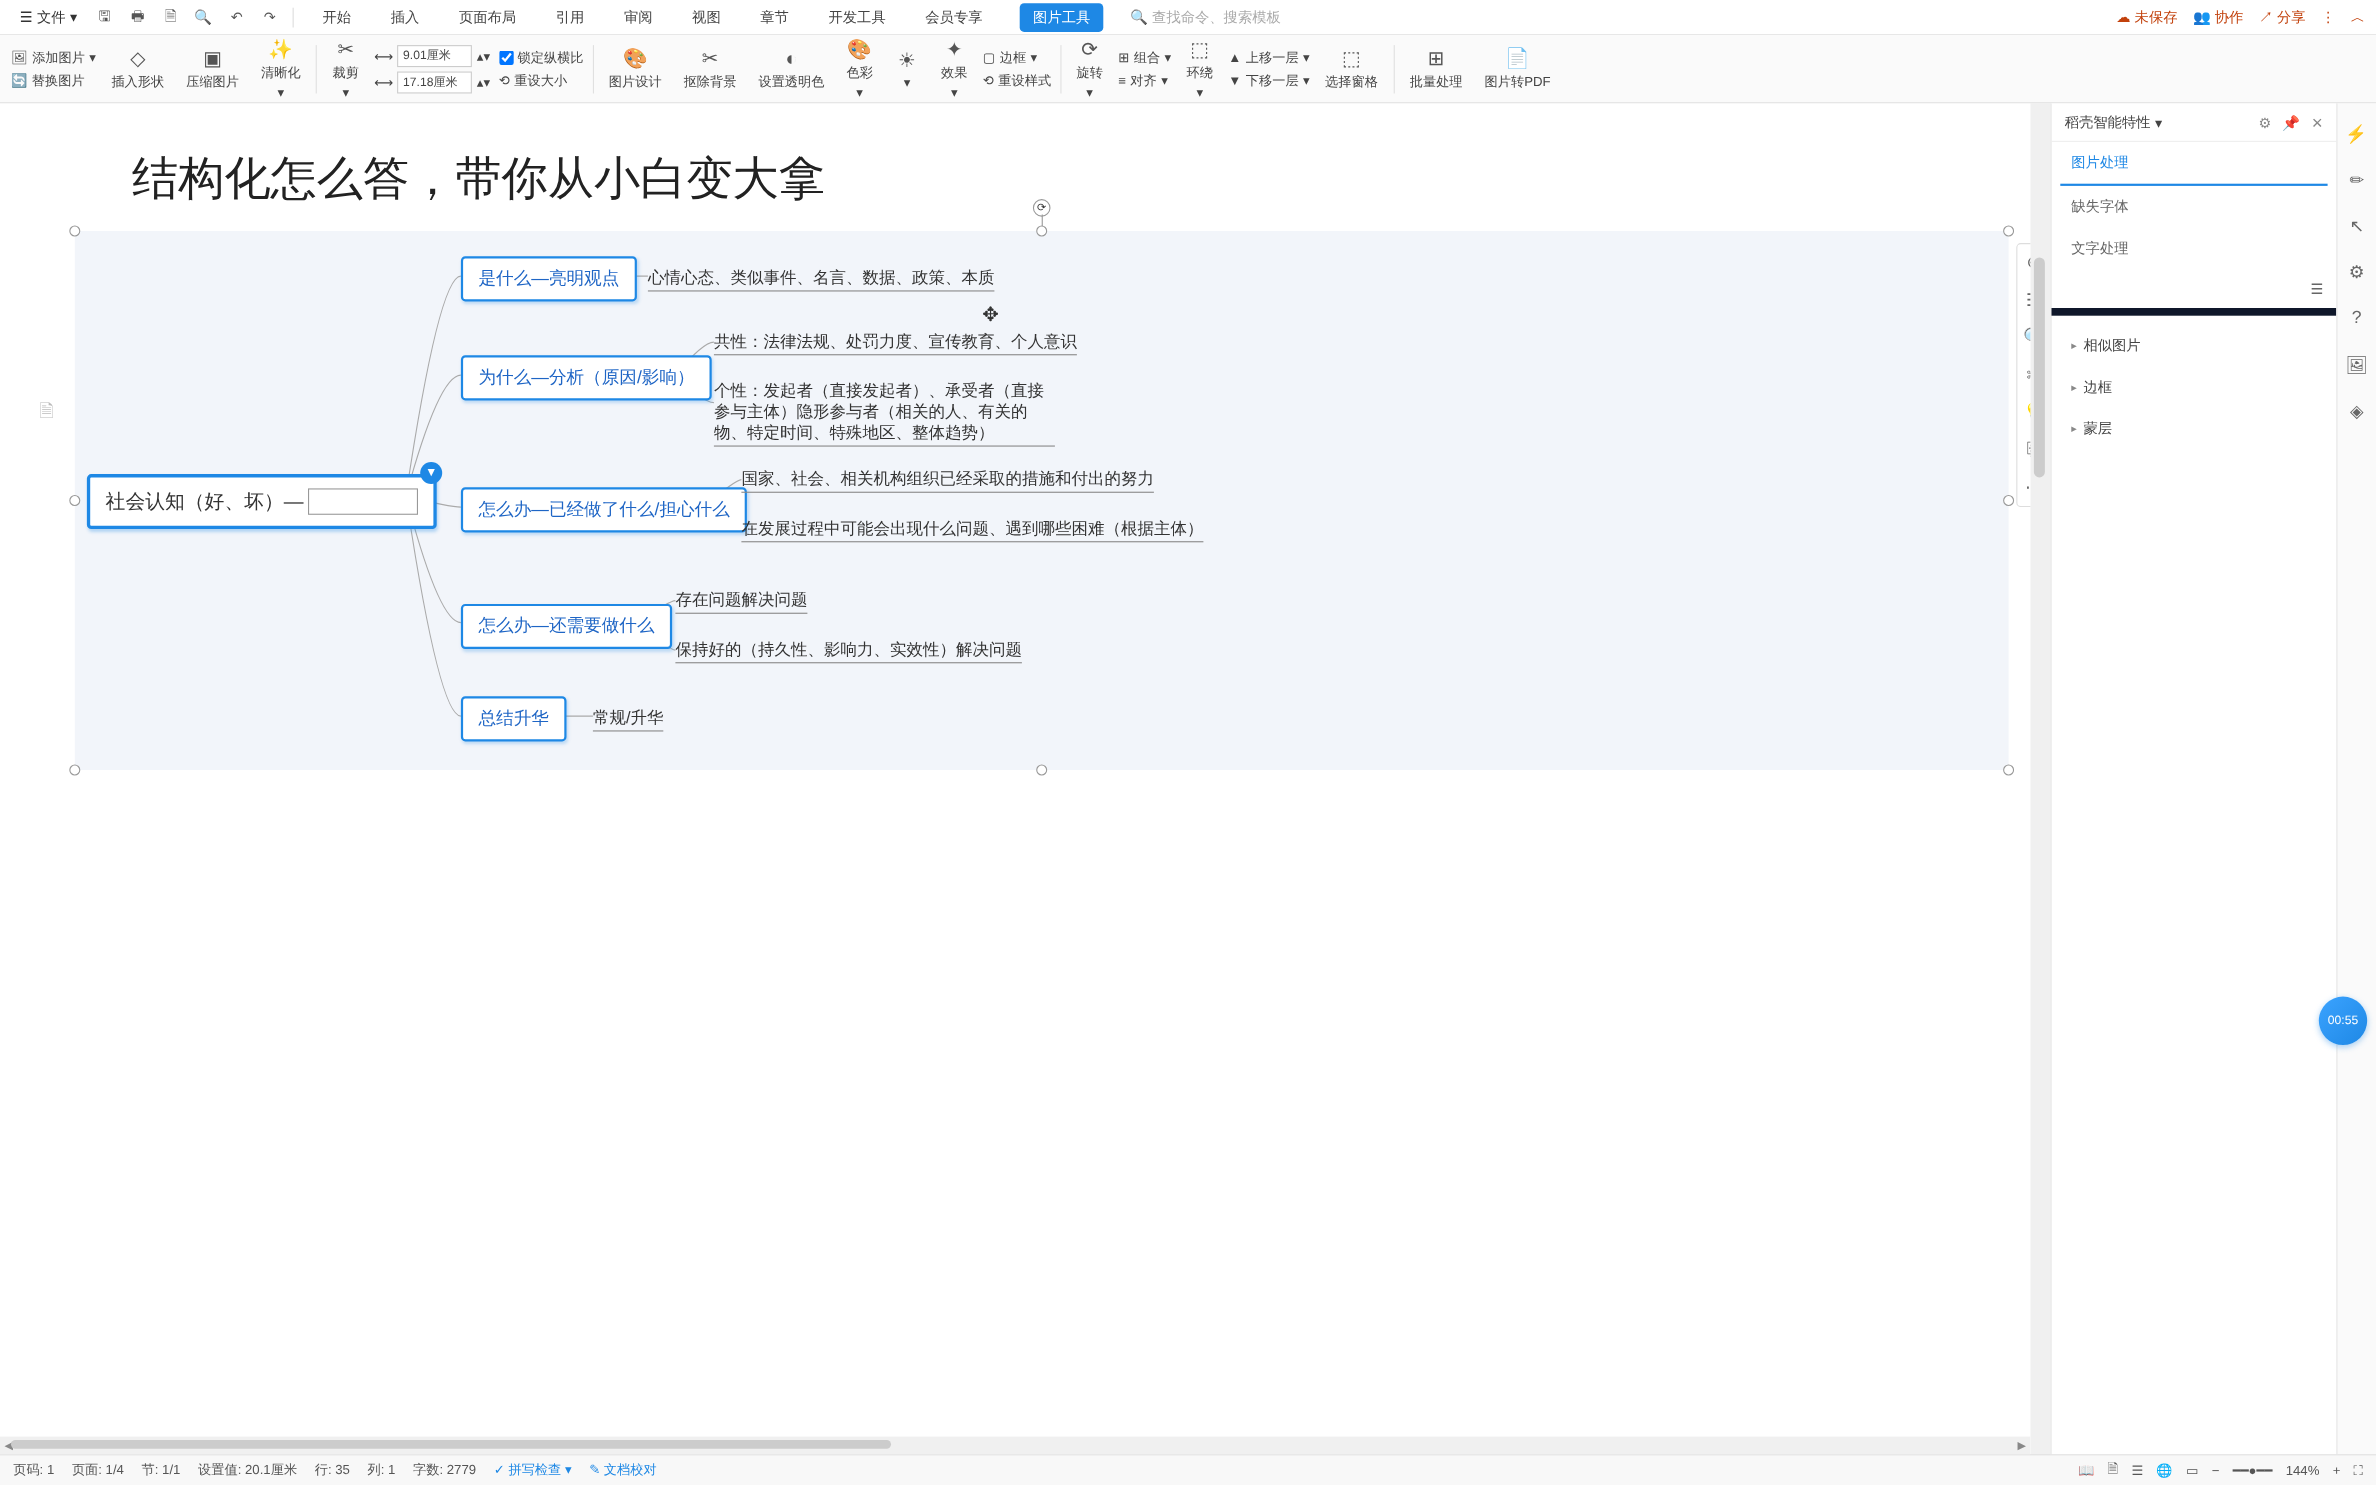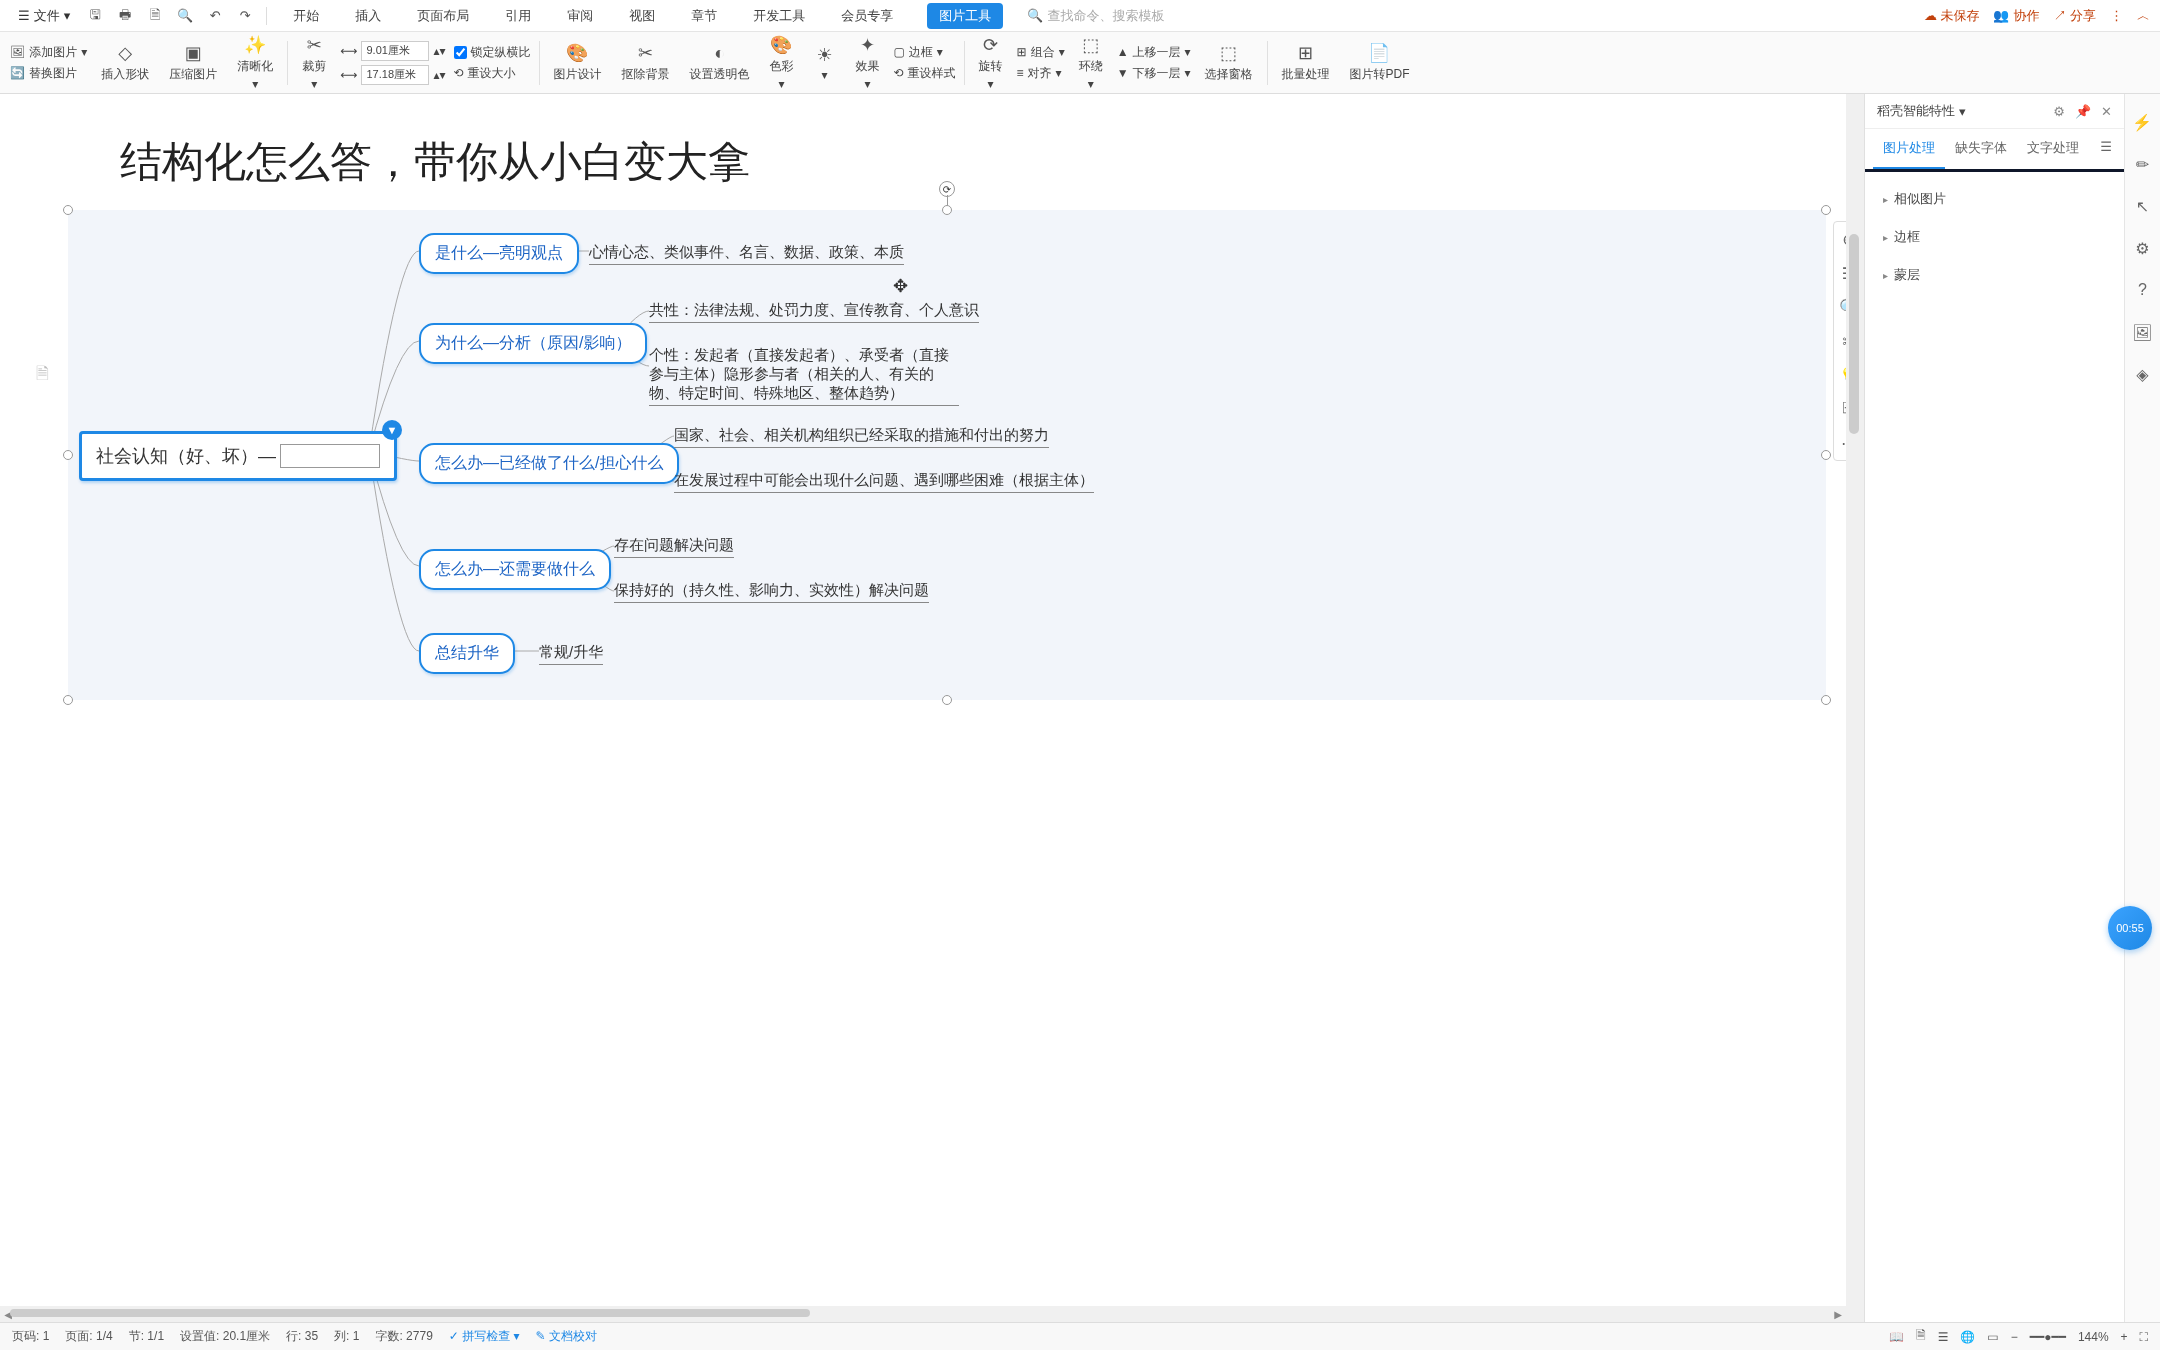--- a/index.html
+++ b/index.html
@@ -66,7 +66,7 @@
 .rp-header .title { color:#444; display:flex; align-items:center; gap:4px; }
 .rp-header .icons { display:flex; gap:10px; color:#888; }
 .rp-header .icons span { cursor:pointer; }
-.rp-tabs { display:flex; border-bottom:3px solid #0f172a; padding:0 8px; }
+.rp-tabs { display:flex; border-bottom:7px solid #0f172a; padding:0 8px;flex-direction:column; }
 .rp-tabs span { padding:10px 10px; cursor:pointer; color:#666; }
 .rp-tabs .active { color:#1e88e5; border-bottom:2px solid #1e88e5; }
 .rp-tabs .menu-ic { margin-left:auto; padding:10px 4px; }

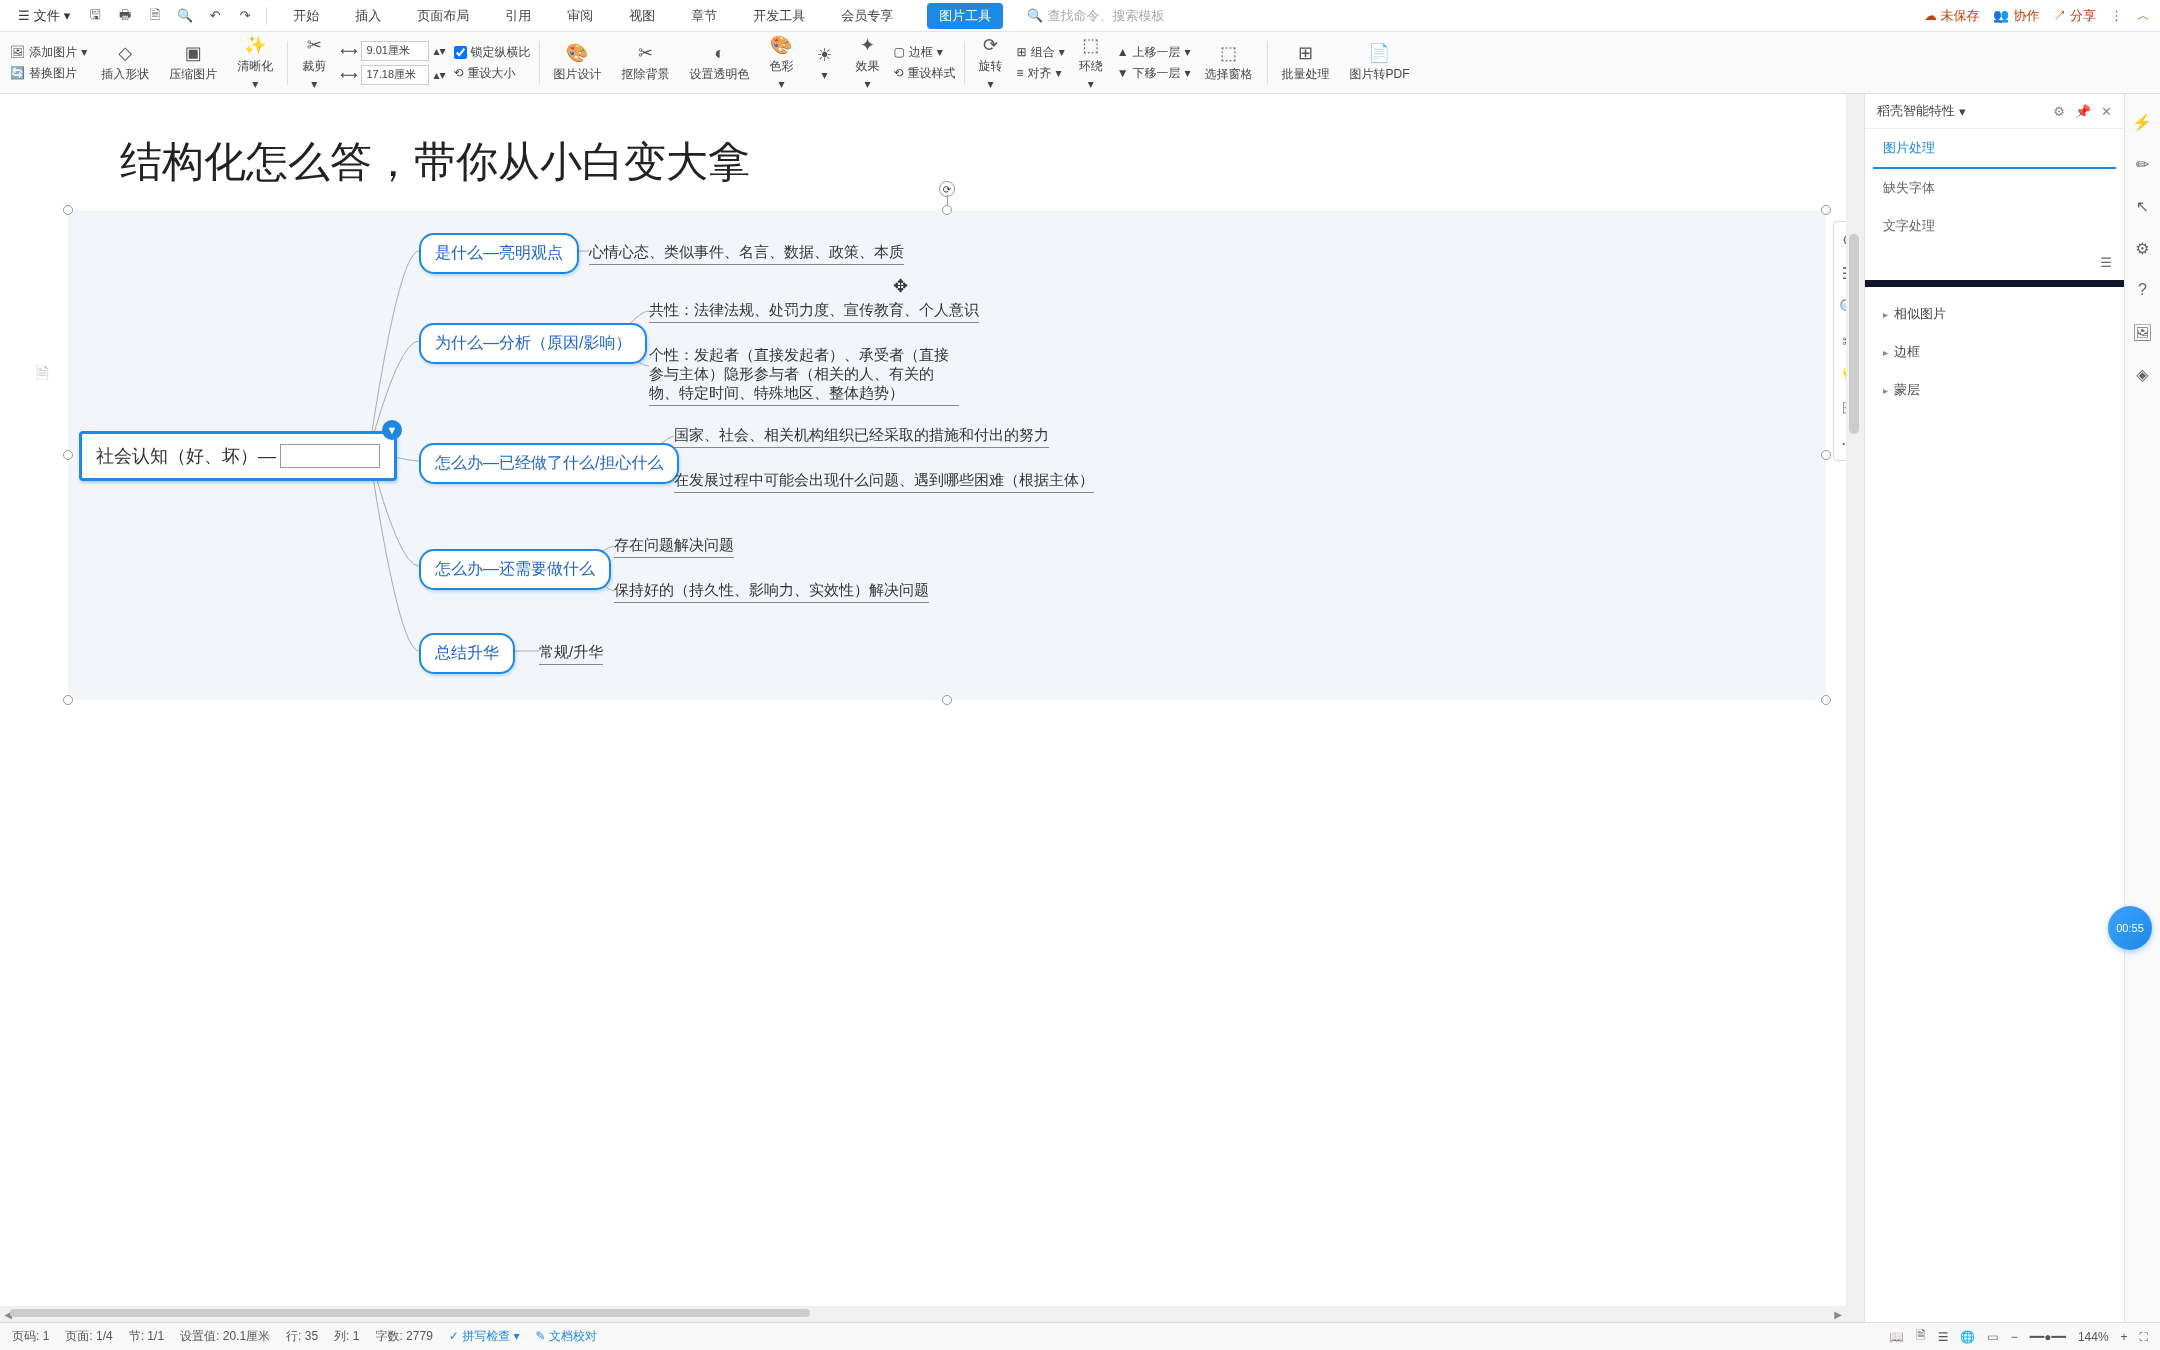--- a/index.html
+++ b/index.html
@@ -48,7 +48,7 @@
 .root-node .inp { width:100px; height:24px; border:1px solid #999; }
 .root-badge { position:absolute; top:-14px; right:-8px; width:20px; height:20px; background:#1e88e5; color:#fff; border-radius:50%; font-size:11px; display:flex; align-items:center; justify-content:center; }
 
-.branch { position:absolute; border:2px solid #1e88e5; border-radius:15px; padding:8px 14px; background:#fff; color:#1e65c5; font-size:16px; box-shadow:1px 2px 3px rgba(30,136,229,.25); }
+.branch { position:absolute; border:2px solid #1e88e5; border-radius:4px; padding:8px 14px; background:#fff; color:#1e65c5; font-size:16px; box-shadow:1px 2px 3px rgba(30,136,229,.25); }
 .leaf { position:absolute; font-size:15px; color:#333; border-bottom:1px solid #888; padding-bottom:2px; white-space:nowrap; }
 
 .float-toolbar { position:absolute; right:-40px; top:10px; width:32px; background:#fff; border:1px solid #ddd; border-radius:4px; display:flex; flex-direction:column; }

